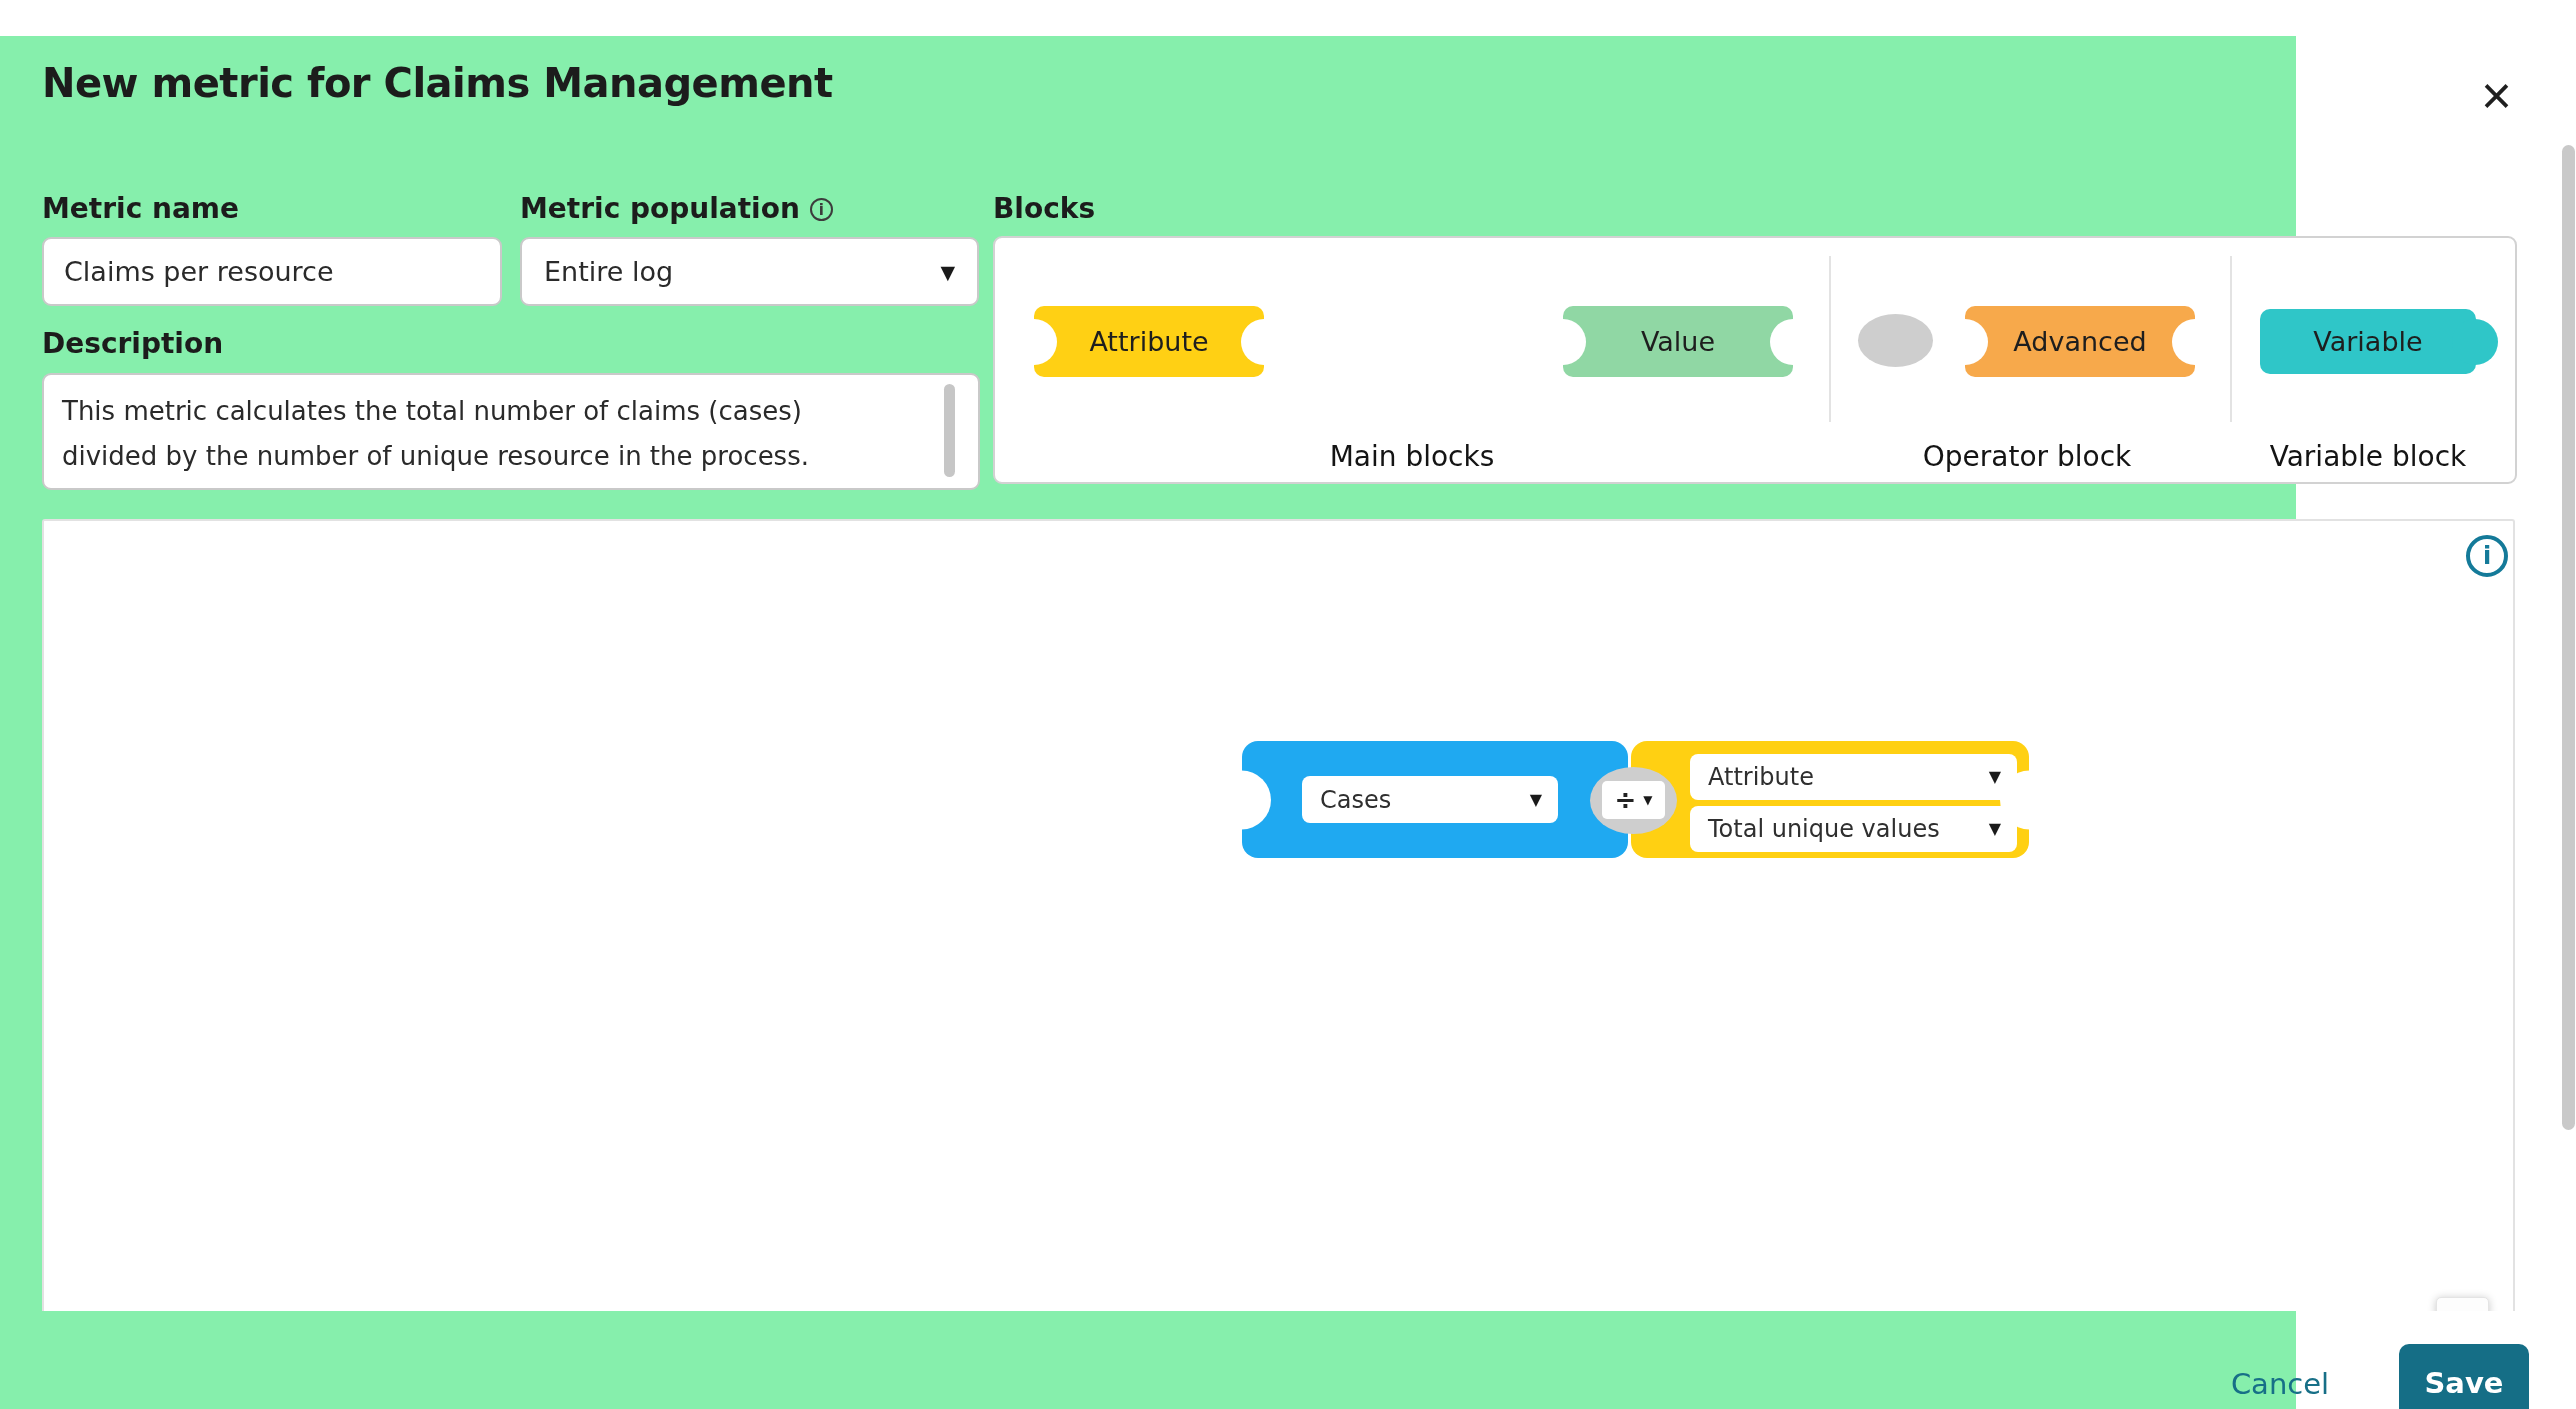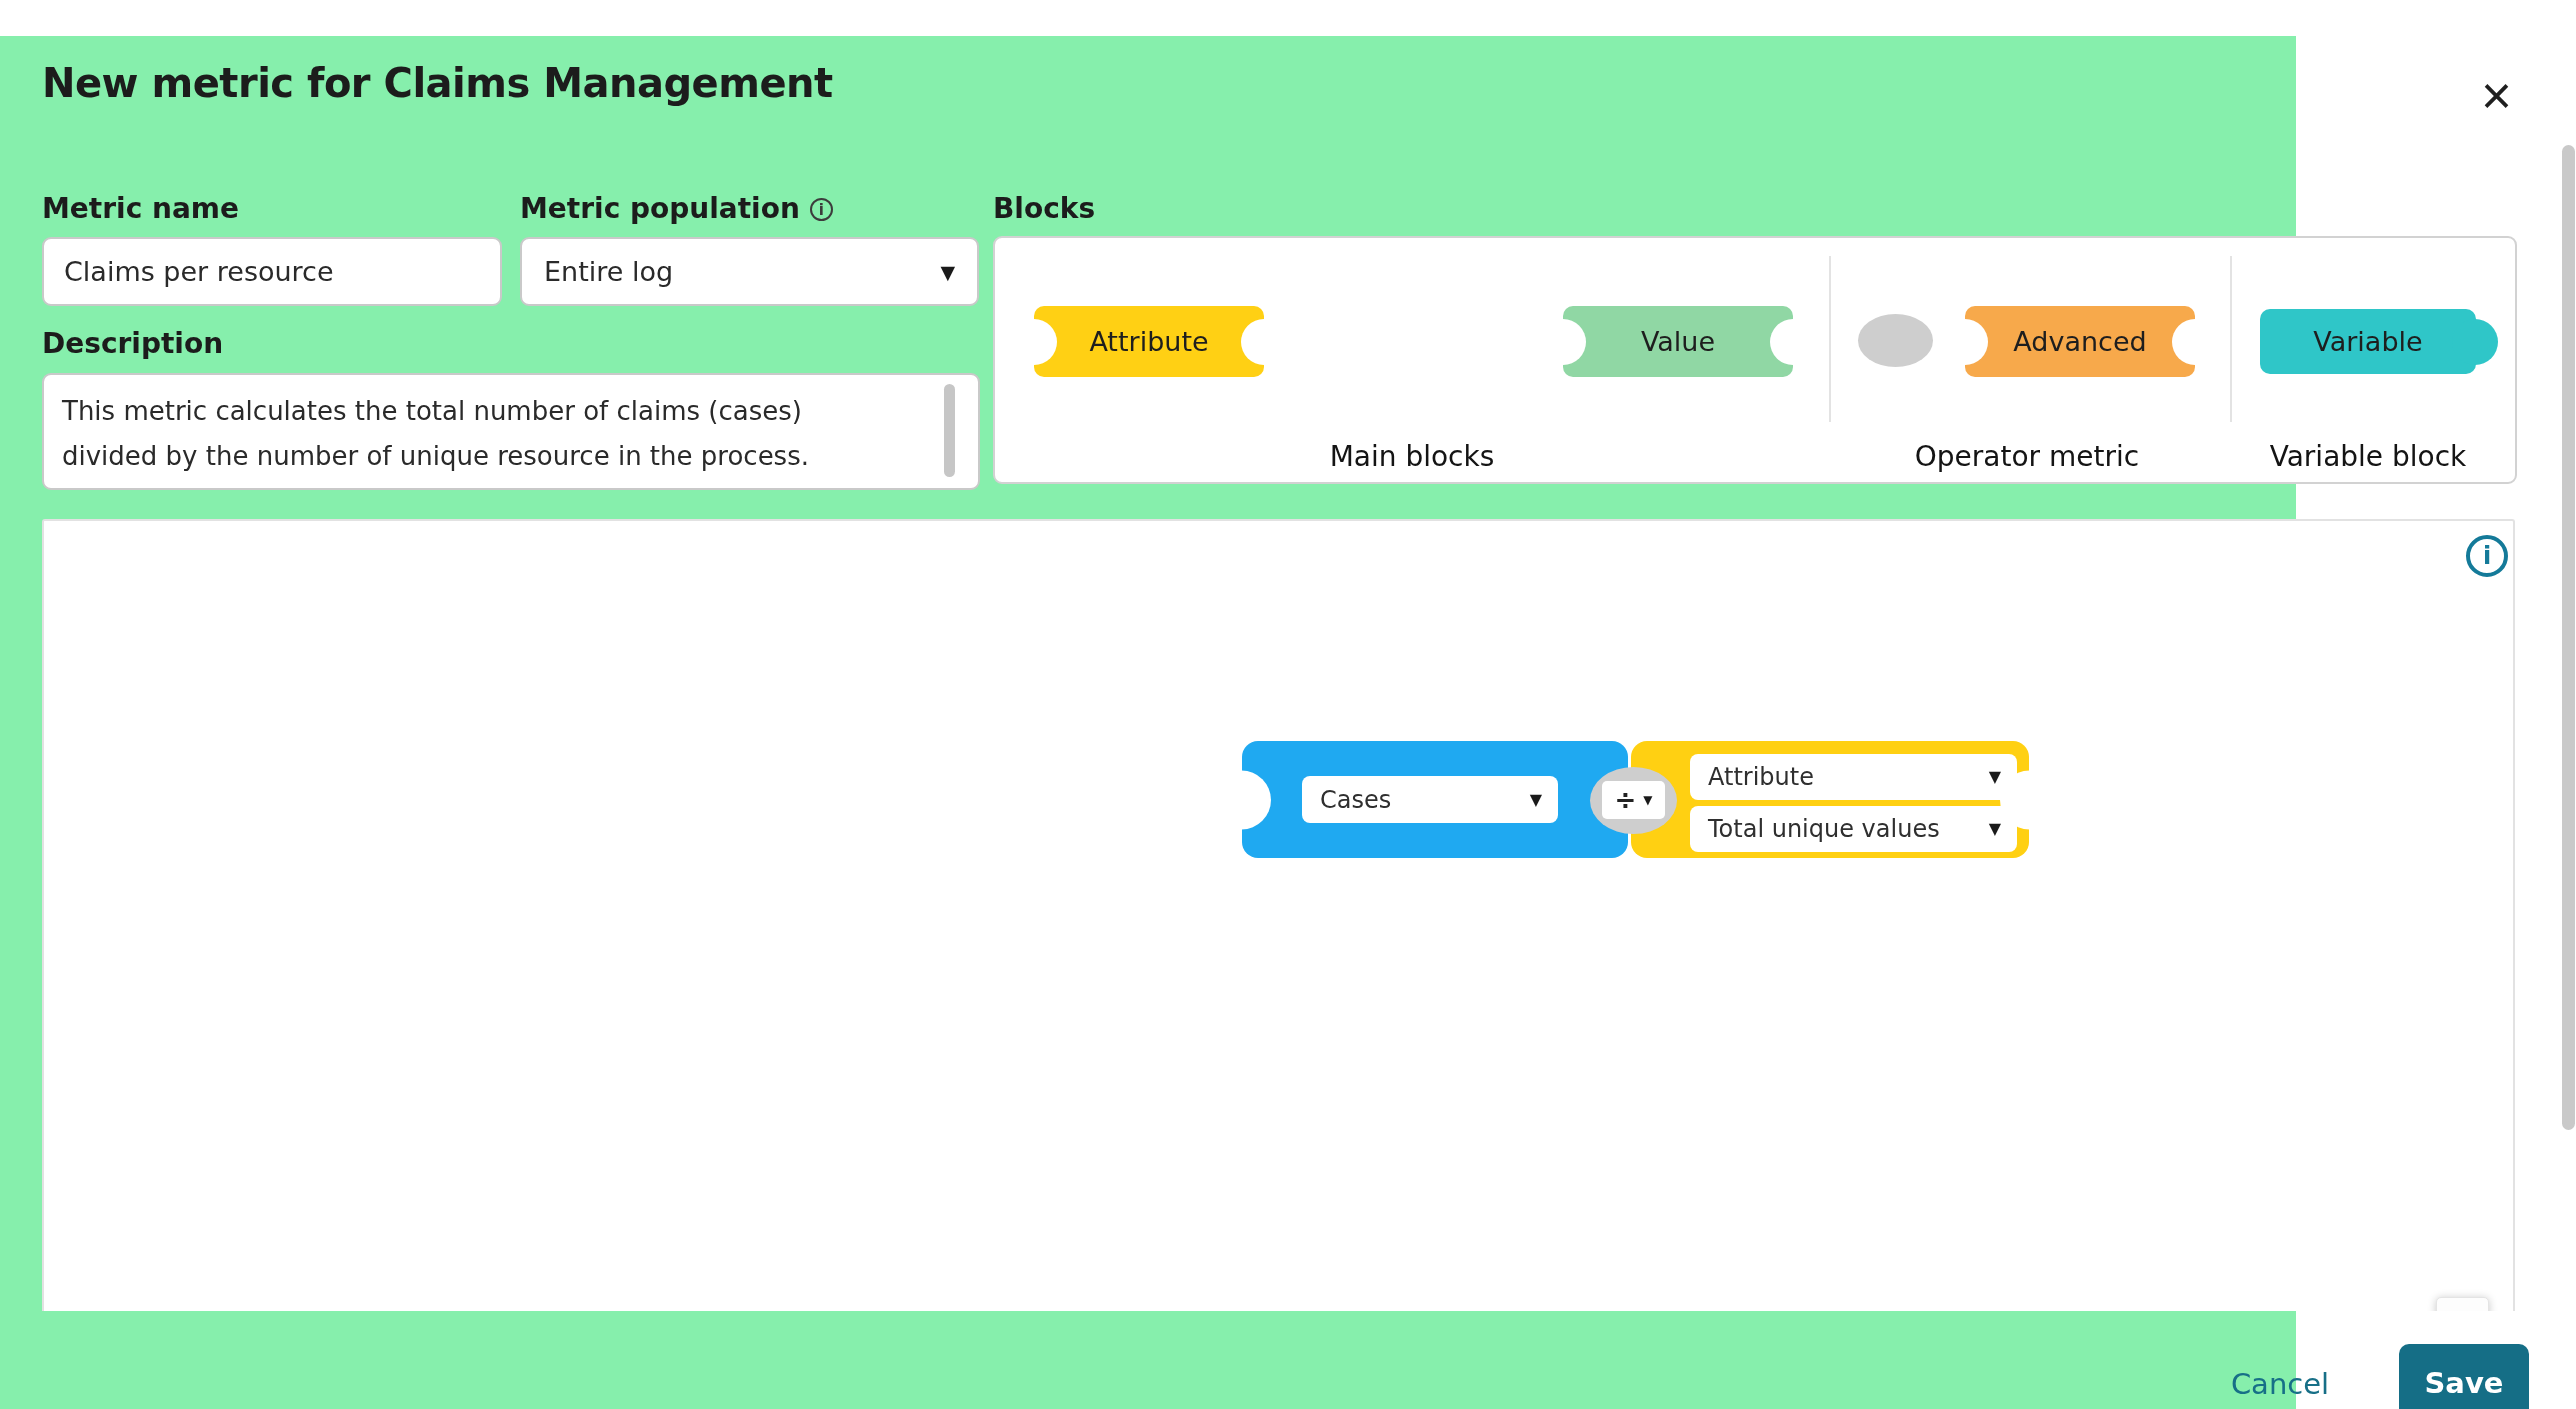--- a/index.html
+++ b/index.html
@@ -121,7 +121,7 @@
     </div>
 
   <div class="abs group-caption" style="left:1214px;">Main blocks</div>
-  <div class="abs group-caption" style="left:1829px;">Operator metric</div>
+  <div class="abs group-caption" style="left:1829px;">Operator block</div>
   <div class="abs group-caption" style="left:2170px;">Variable block</div>
 
   <div class="abs canvas">

